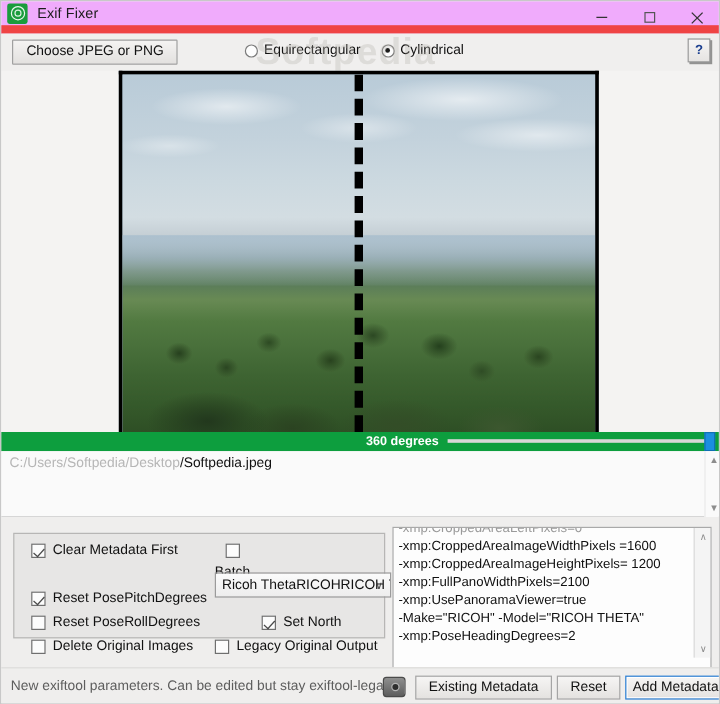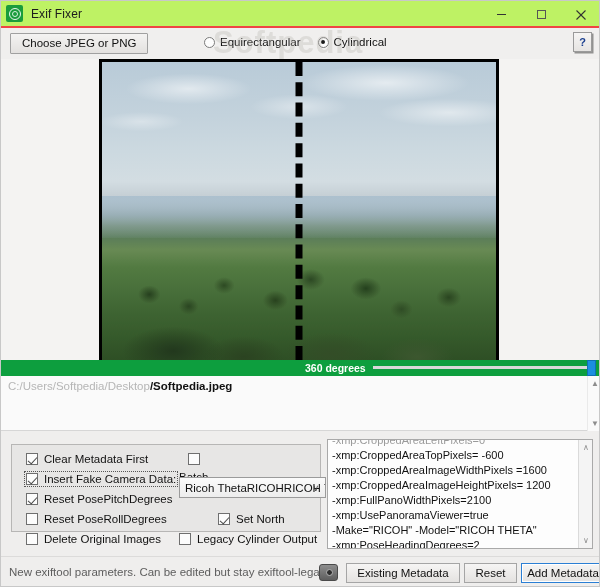--- a/index.html
+++ b/index.html
@@ -26,8 +26,8 @@
     position: absolute;
     left: 0; top: 0;
     width: 600px; height: 27px;
-    background: #bef264;
-    border-bottom: 2px solid #ef4444;
+    background: #f0abfc;
+    border-bottom: 7px solid #ef4444;
     box-sizing: border-box;
     display: flex;
     align-items: center;

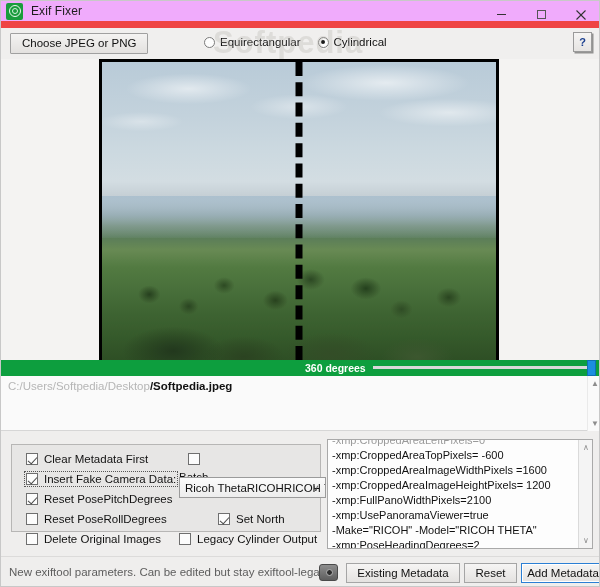--- a/index.html
+++ b/index.html
@@ -300,7 +300,7 @@
     white-space: nowrap;
   }
   .path-dir { color: #b6b6b6; }
-  .path-file { color: #111; font-weight: bold; }
+  .path-file { color: #111; font-weight: normal; }
   .path-scroll {
     position: absolute;
     right: 0; top: 0;

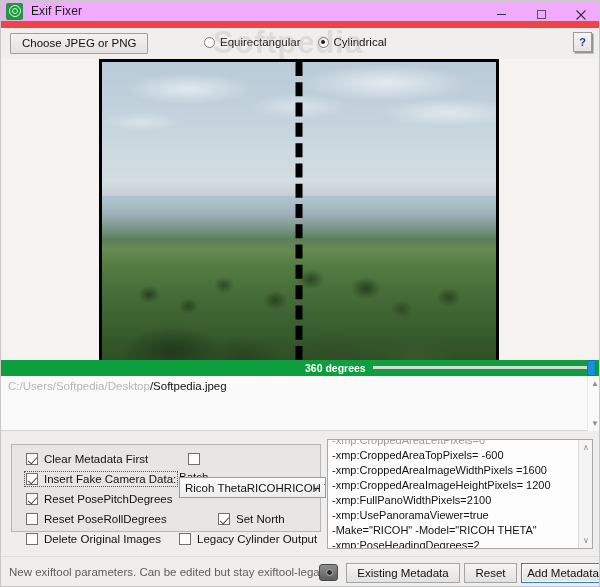--- a/index.html
+++ b/index.html
@@ -394,7 +394,7 @@
   .meta-box {
     position: absolute;
     left: 326px; top: 8px;
-    width: 266px; height: 110px;
+    width: 266px; height: 142px;
     background: #fdfdfd;
     border: 1px solid #a9a9a9;
     box-sizing: border-box;

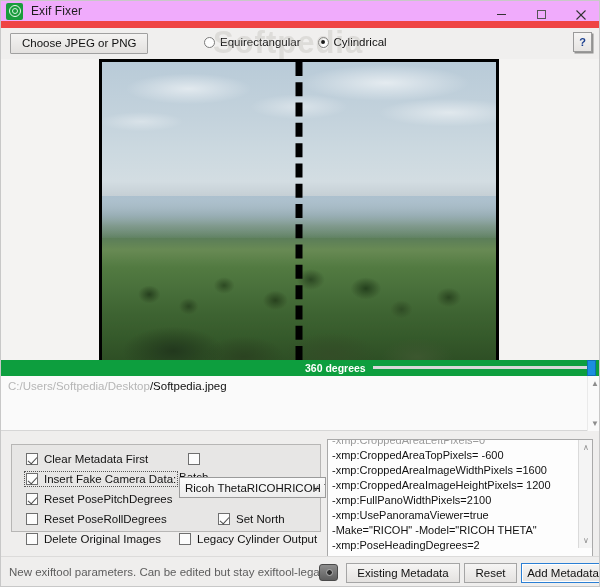--- a/index.html
+++ b/index.html
@@ -614,7 +614,6 @@
     <div class="meta-box">
       <div class="meta-list">
         <div class="meta-line clipped">-xmp:CroppedAreaLeftPixels=0</div>
-        <div class="meta-line">-xmp:CroppedAreaTopPixels= -600</div>
         <div class="meta-line">-xmp:CroppedAreaImageWidthPixels =1600</div>
         <div class="meta-line">-xmp:CroppedAreaImageHeightPixels= 1200</div>
         <div class="meta-line">-xmp:FullPanoWidthPixels=2100</div>

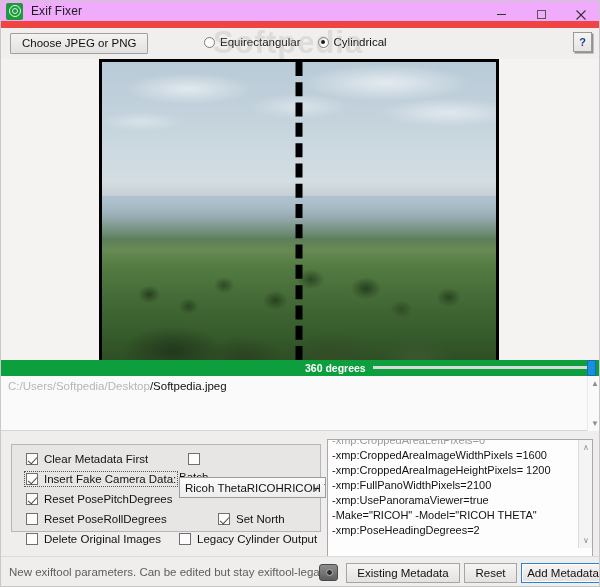--- a/index.html
+++ b/index.html
@@ -570,10 +570,6 @@
         <span>Clear Metadata First</span>
       </div>
 
-      <div class="chk focus-ring" style="left:14px; top:28px;">
-        <span class="box on"></span>
-        <span>Insert Fake Camera Data:</span>
-      </div>
 
       <div class="chk" style="left:14px; top:68px;">
         <span class="box"></span>

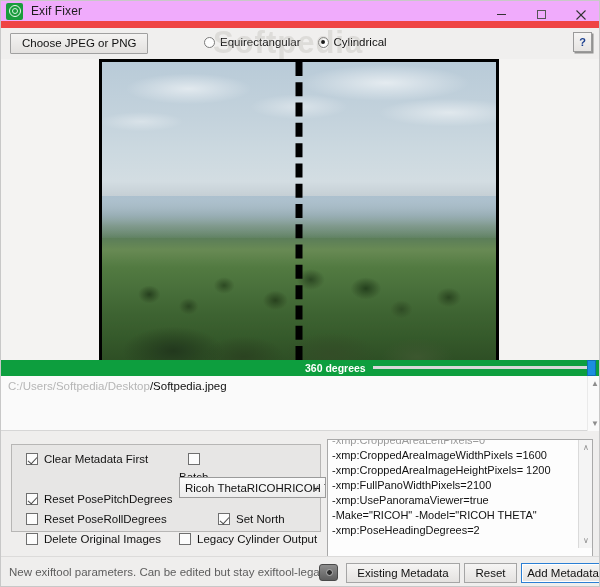--- a/index.html
+++ b/index.html
@@ -598,7 +598,7 @@
 
       <div class="chk" style="left:167px; top:88px;">
         <span class="box"></span>
-        <span>Legacy Cylinder Output</span>
+        <span>Legacy Original Output</span>
       </div>
 
       <div class="combo">

